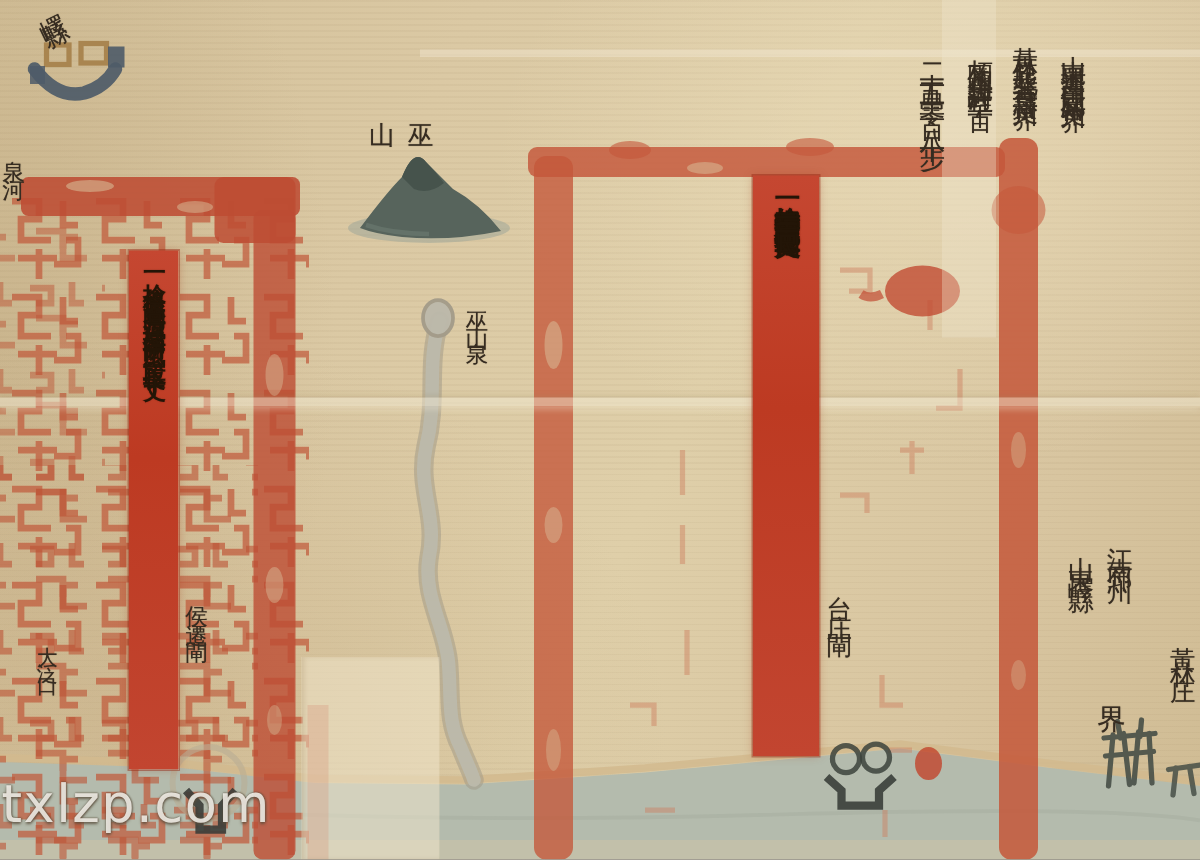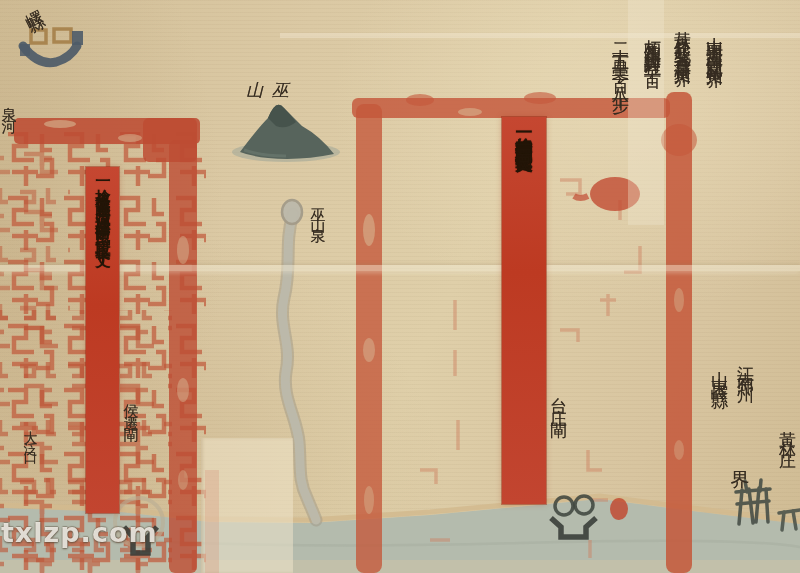--- a/index.html
+++ b/index.html
@@ -35,7 +35,7 @@
     color:rgba(252,250,244,.82); font-weight:700;
     text-shadow:0 1px 2px rgba(90,78,60,.85), 0 -1px 1px rgba(90,78,60,.4), 1px 0 1px rgba(90,78,60,.4);
   }
-  .rtl-flip{ direction:rtl; unicode-bidi:bidi-override;font-style:italic; }
+  .rtl-flip{ direction:rtl; unicode-bidi:bidi-override; }
 </style>
 </head>
 <body>

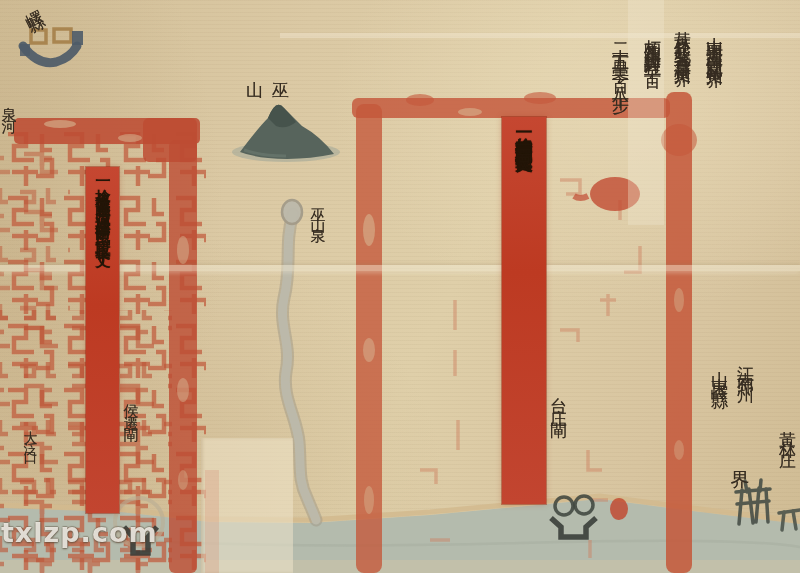--- a/index.html
+++ b/index.html
@@ -31,8 +31,8 @@
   }
   .crease{ position:absolute; pointer-events:none; }
   .watermark{
-    position:absolute; left:1px; top:517px; font-size:27px; letter-spacing:1px;
-    color:rgba(252,250,244,.82); font-weight:700;
+    position:absolute; left:1px; top:517px; font-size:35px; letter-spacing:1px;
+    color:rgba(252,250,244,.82); font-weight:400;
     text-shadow:0 1px 2px rgba(90,78,60,.85), 0 -1px 1px rgba(90,78,60,.4), 1px 0 1px rgba(90,78,60,.4);
   }
   .rtl-flip{ direction:rtl; unicode-bidi:bidi-override; }

